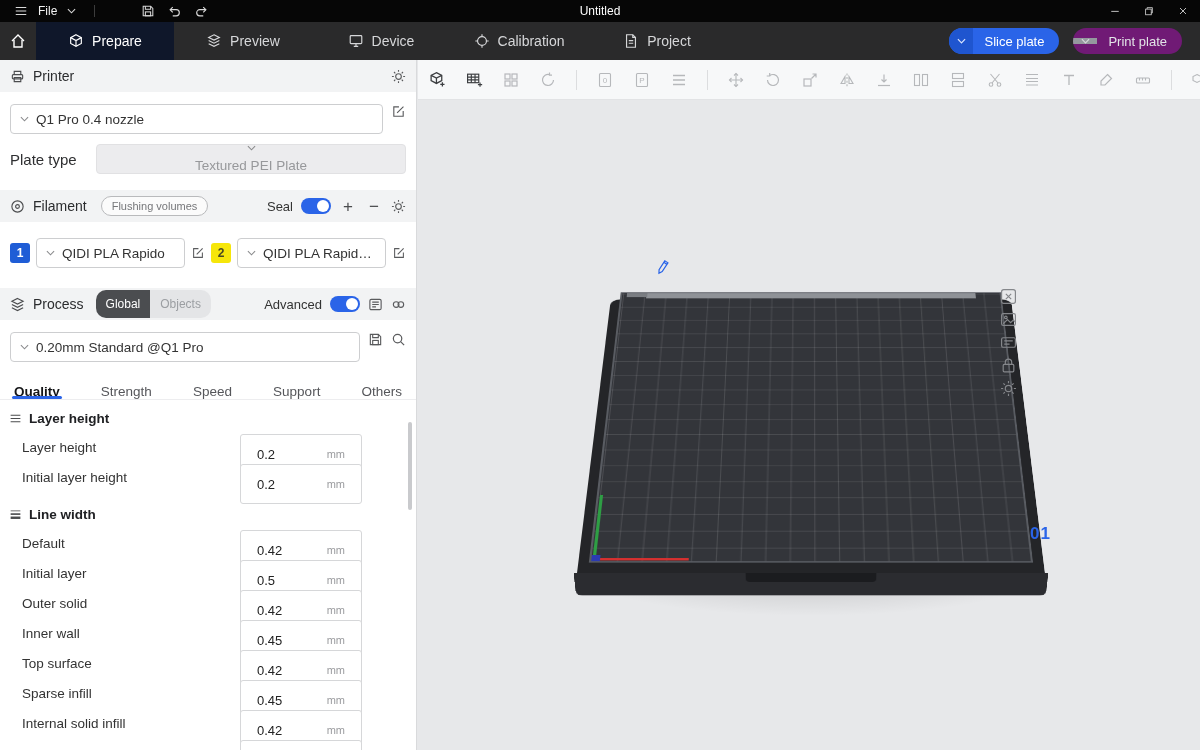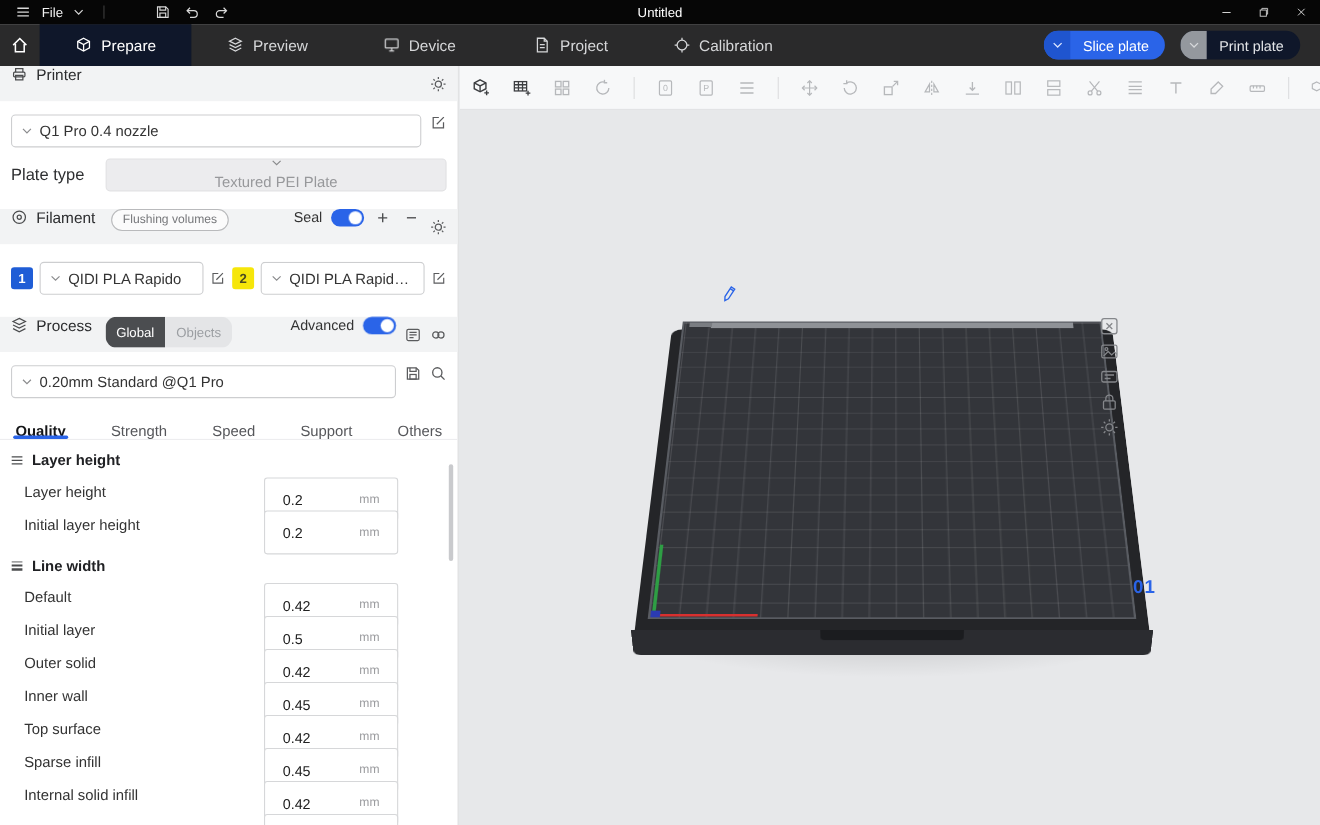--- a/index.html
+++ b/index.html
@@ -226,20 +226,20 @@
     <div class="nav-tab">
       <span class="s-ic" style="color:inherit">
         <svg width="16" height="16" viewBox="0 0 18 18" fill="none" stroke="currentColor" stroke-width="1.3">
-            <path d="M4 2h7l3 3v11H4z"></path>
-            <path d="M11 2v3h3M6.5 8.5h5M6.5 11.5h5"></path>
-          </svg>
-      </span>
-      <span>Project</span>
+            <circle cx="9" cy="9" r="5"></circle>
+            <path d="M9 1.5V4M9 14v2.5M1.5 9H4M14 9h2.5"></path>
+          </svg>
+      </span>
+      <span>Calibration</span>
     </div>
     <div class="nav-tab">
       <span class="s-ic" style="color:inherit">
         <svg width="16" height="16" viewBox="0 0 18 18" fill="none" stroke="currentColor" stroke-width="1.3">
-            <circle cx="9" cy="9" r="5"></circle>
-            <path d="M9 1.5V4M9 14v2.5M1.5 9H4M14 9h2.5"></path>
-          </svg>
-      </span>
-      <span>Calibration</span>
+            <path d="M4 2h7l3 3v11H4z"></path>
+            <path d="M11 2v3h3M6.5 8.5h5M6.5 11.5h5"></path>
+          </svg>
+      </span>
+      <span>Project</span>
     </div>
     <div class="nav-actions">
       <div class="split-btn blue">

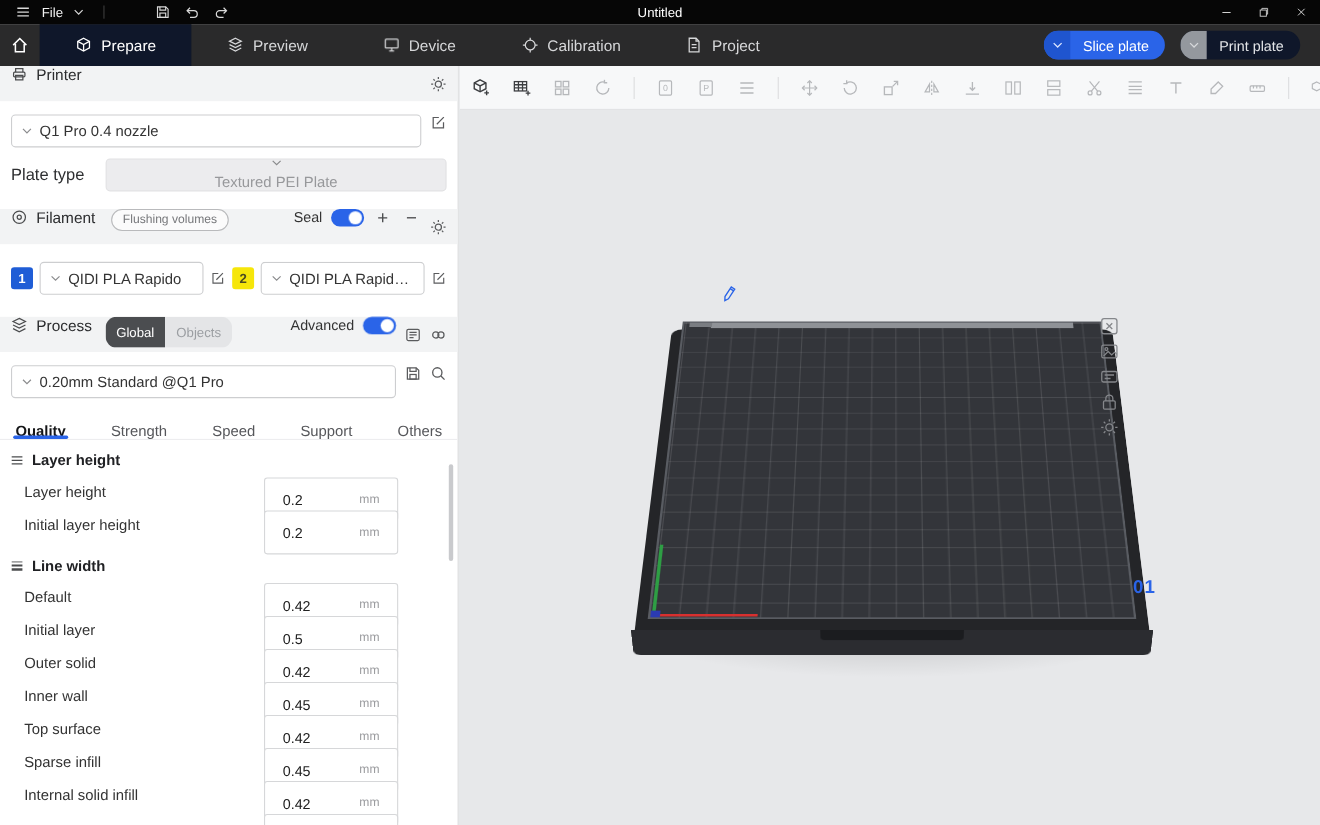--- a/index.html
+++ b/index.html
@@ -34,7 +34,7 @@
   .split-btn .lbl-part { display:flex; align-items:center; padding:0 15px 0 11px; }
   .split-btn.blue { background:#2a64e8; color:#fff; }
   .split-btn.blue .chev-part { background:#1f55cf; color:#dce6ff; }
-  .split-btn.gray { background:#0f172a; color:#e2e4e7; }
+  .split-btn.gray { background:#701a75; color:#e2e4e7;align-items:center; }
   .split-btn.gray .chev-part { background:#94989e; color:#d6d8db; }
 
   

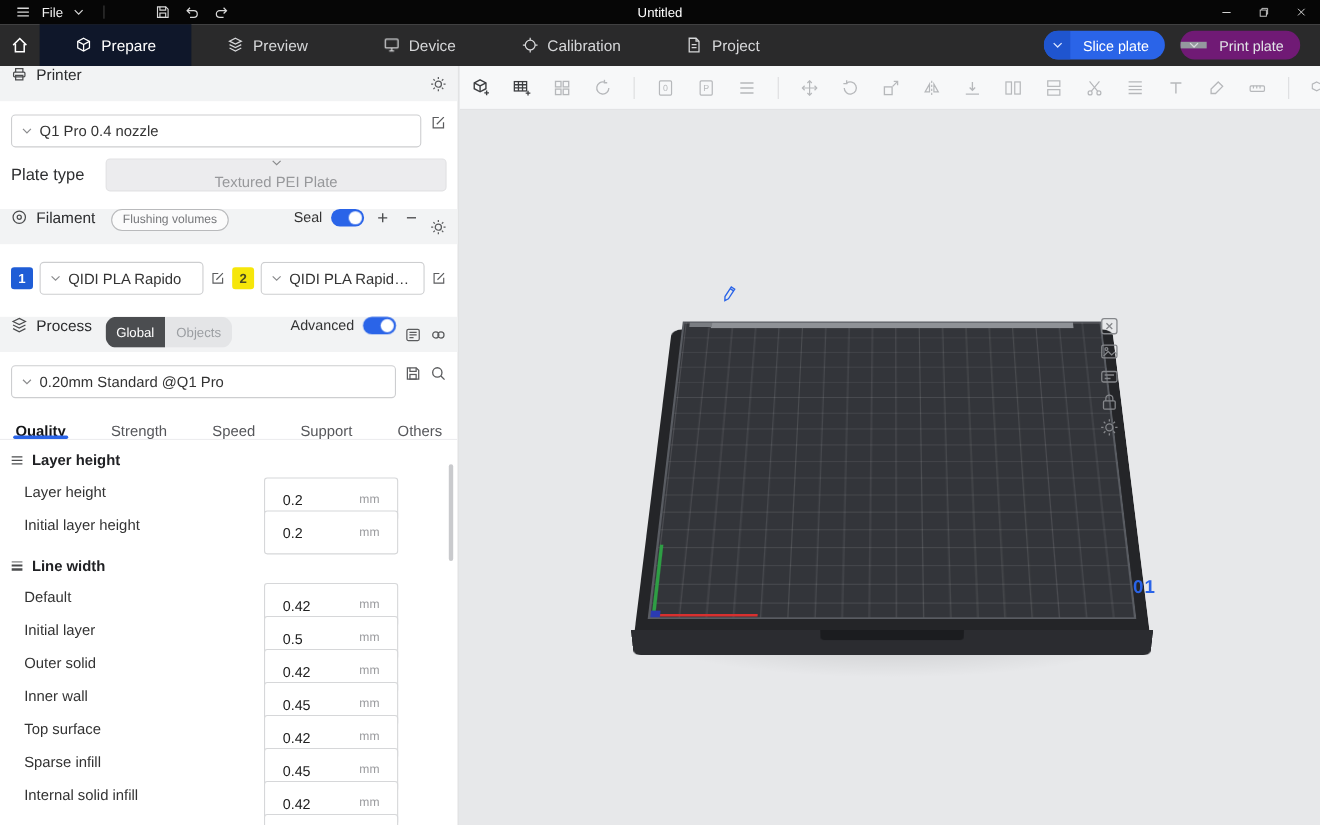--- a/index.html
+++ b/index.html
@@ -40,7 +40,7 @@
   
   .sidebar { position:absolute; top:60px; left:0; width:417px; bottom:0; background:#fff;
              border-right:1px solid #d9dadc; overflow:hidden; z-index:10; }
-  .strip { height:32px; background:#f2f3f4; display:flex; gap:8px;
+  .strip { height:32px; background:#f2f3f4; display:flex; align-items:center; gap:8px;
            padding:0 10px; font-size:14px; color:#2b2c2e; }
   .strip.mt16 { margin-top:16px; } .strip.mt20 { margin-top:20px; }
   .s-ic { display:flex; color:#4b4c4e; }

